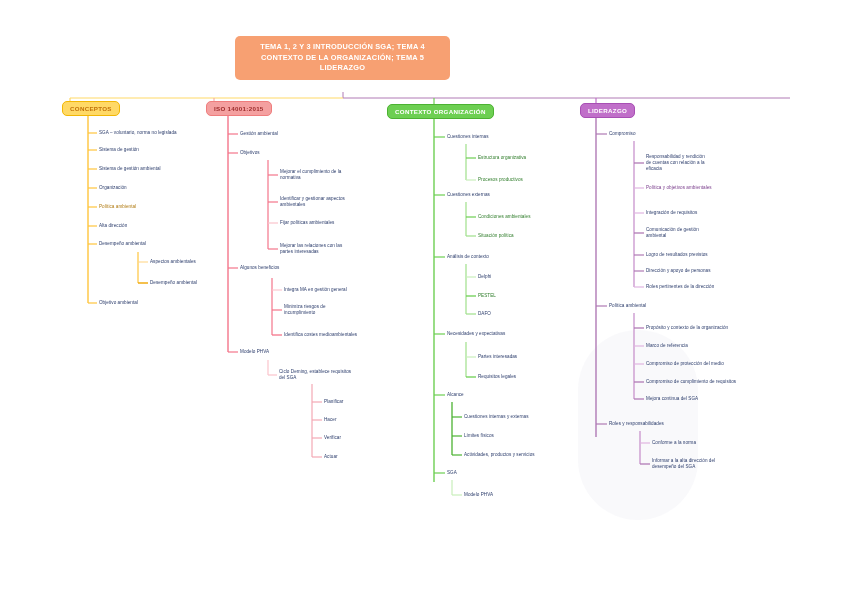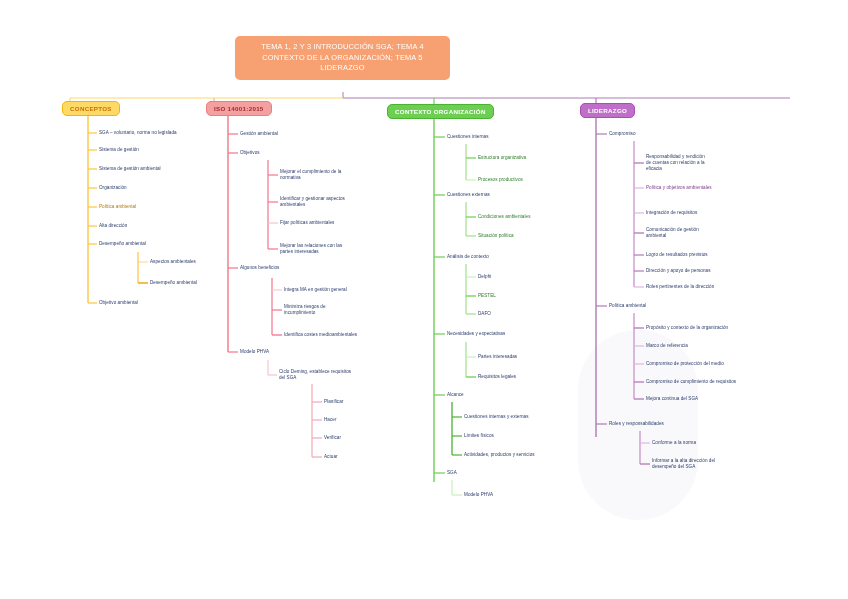--- a/index.html
+++ b/index.html
@@ -23,7 +23,7 @@
     left:235px;top:36px;width:215px;
     background:#f7a072;border-radius:5px;
     padding:6px 8px;box-sizing:border-box;
-    color:#ffffff;font-weight:normal;font-size:7.4px;
+    color:#ffffff;font-weight:bold;font-size:7.4px;
     line-height:10.5px;text-align:center;letter-spacing:.2px;
   }
 

